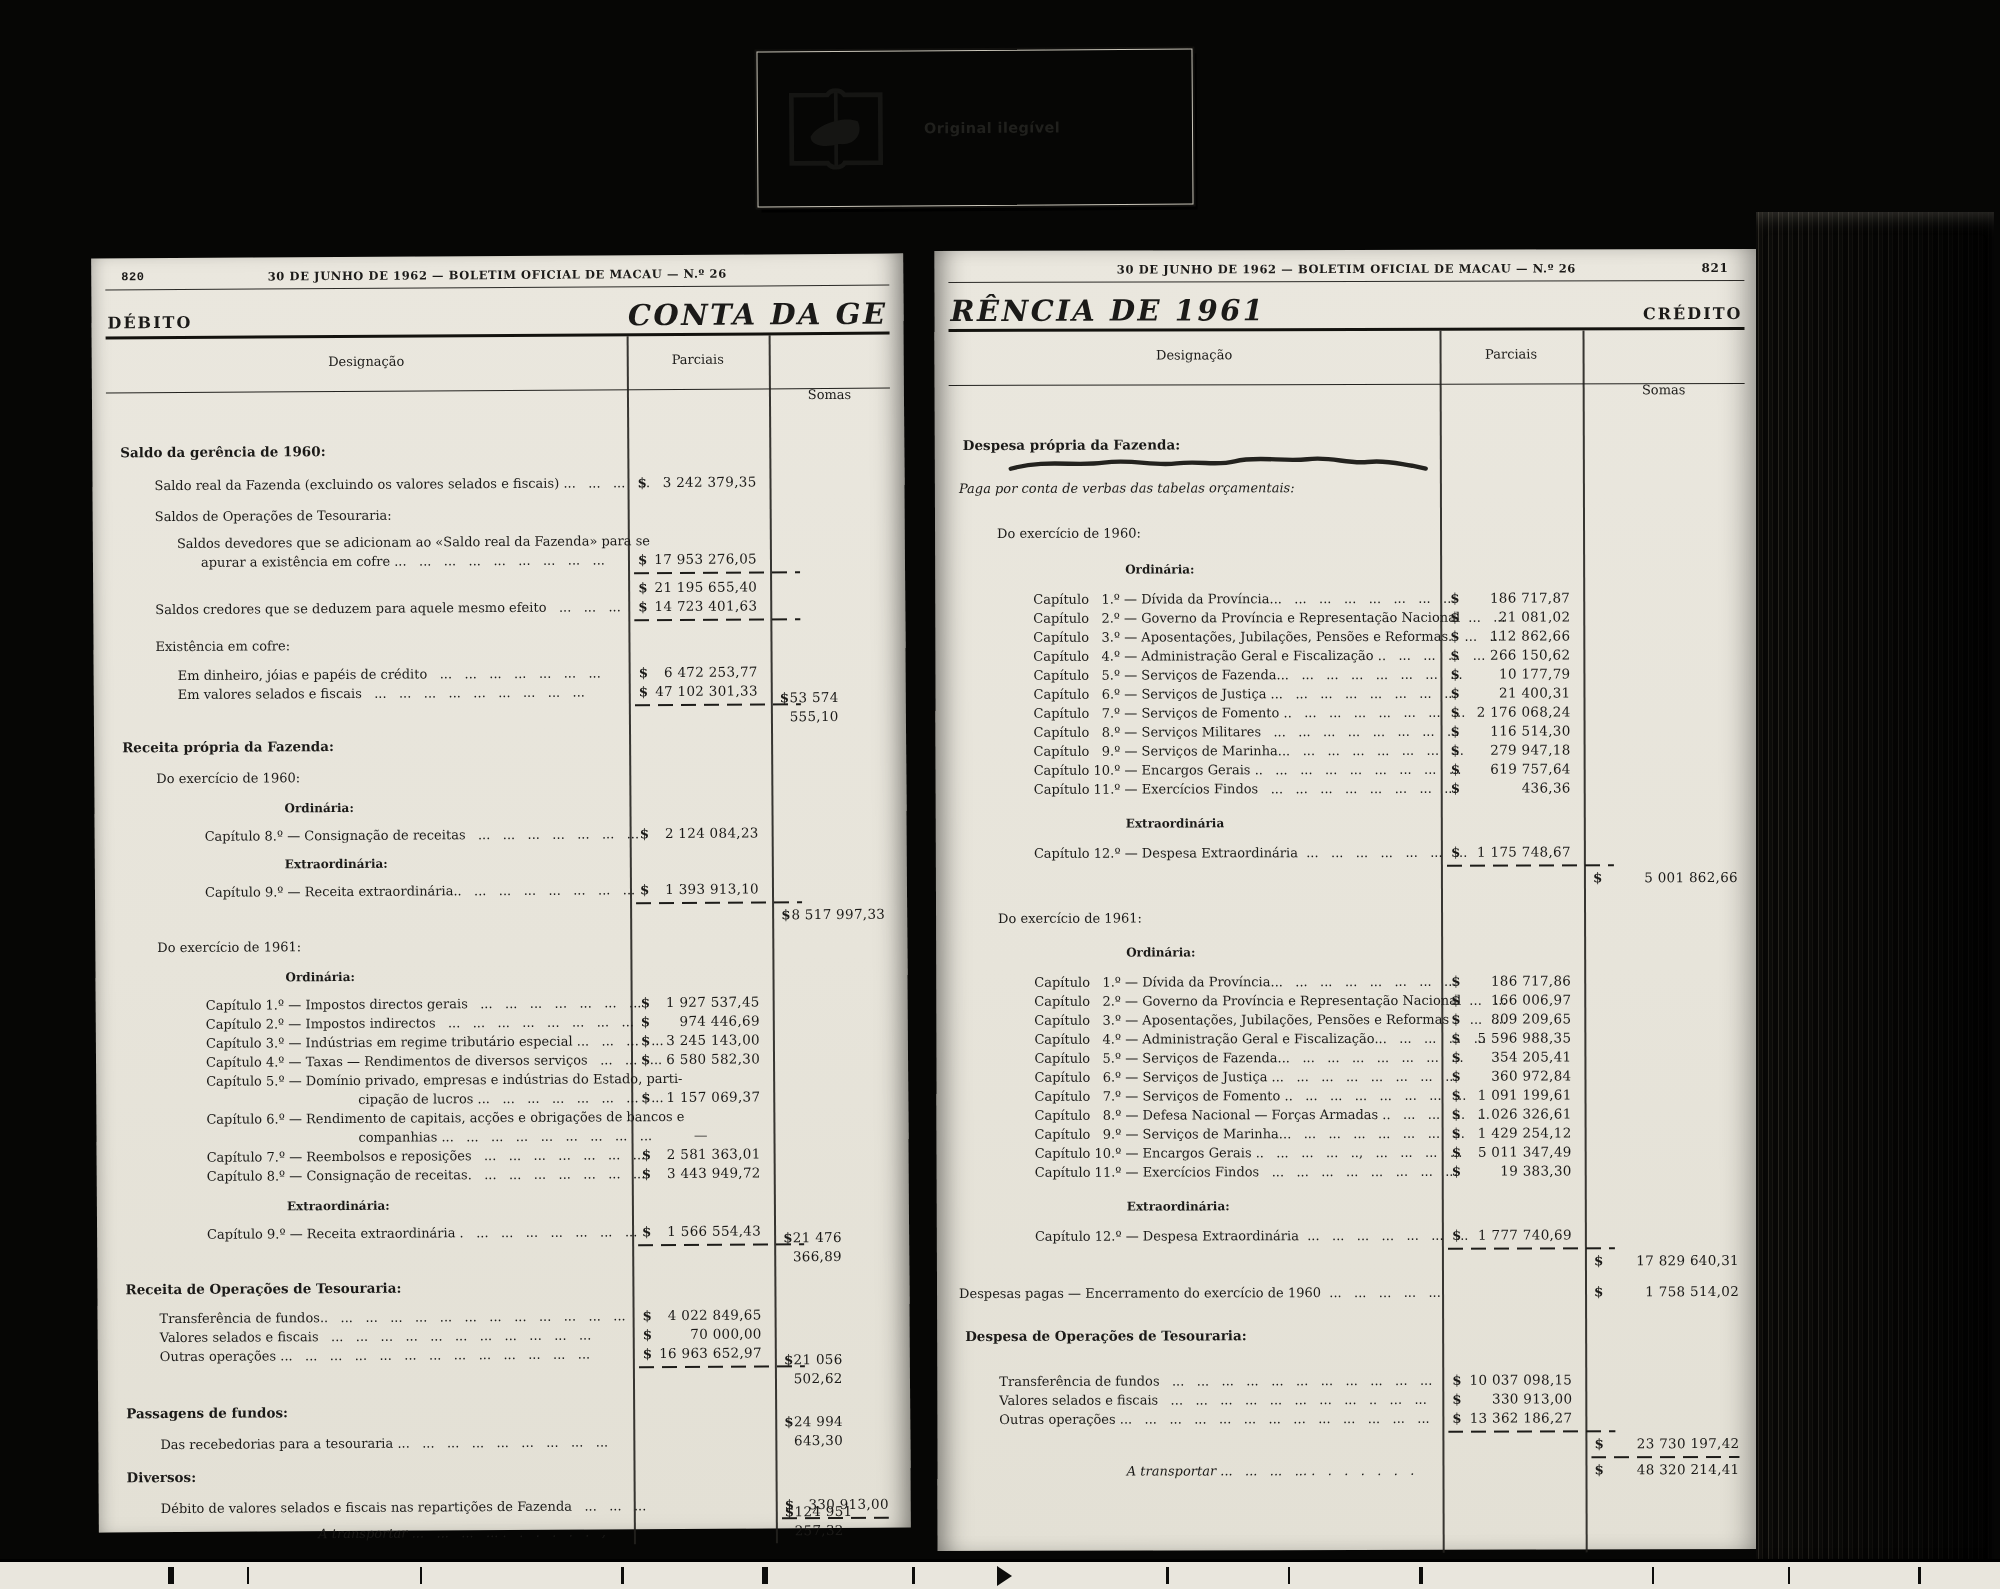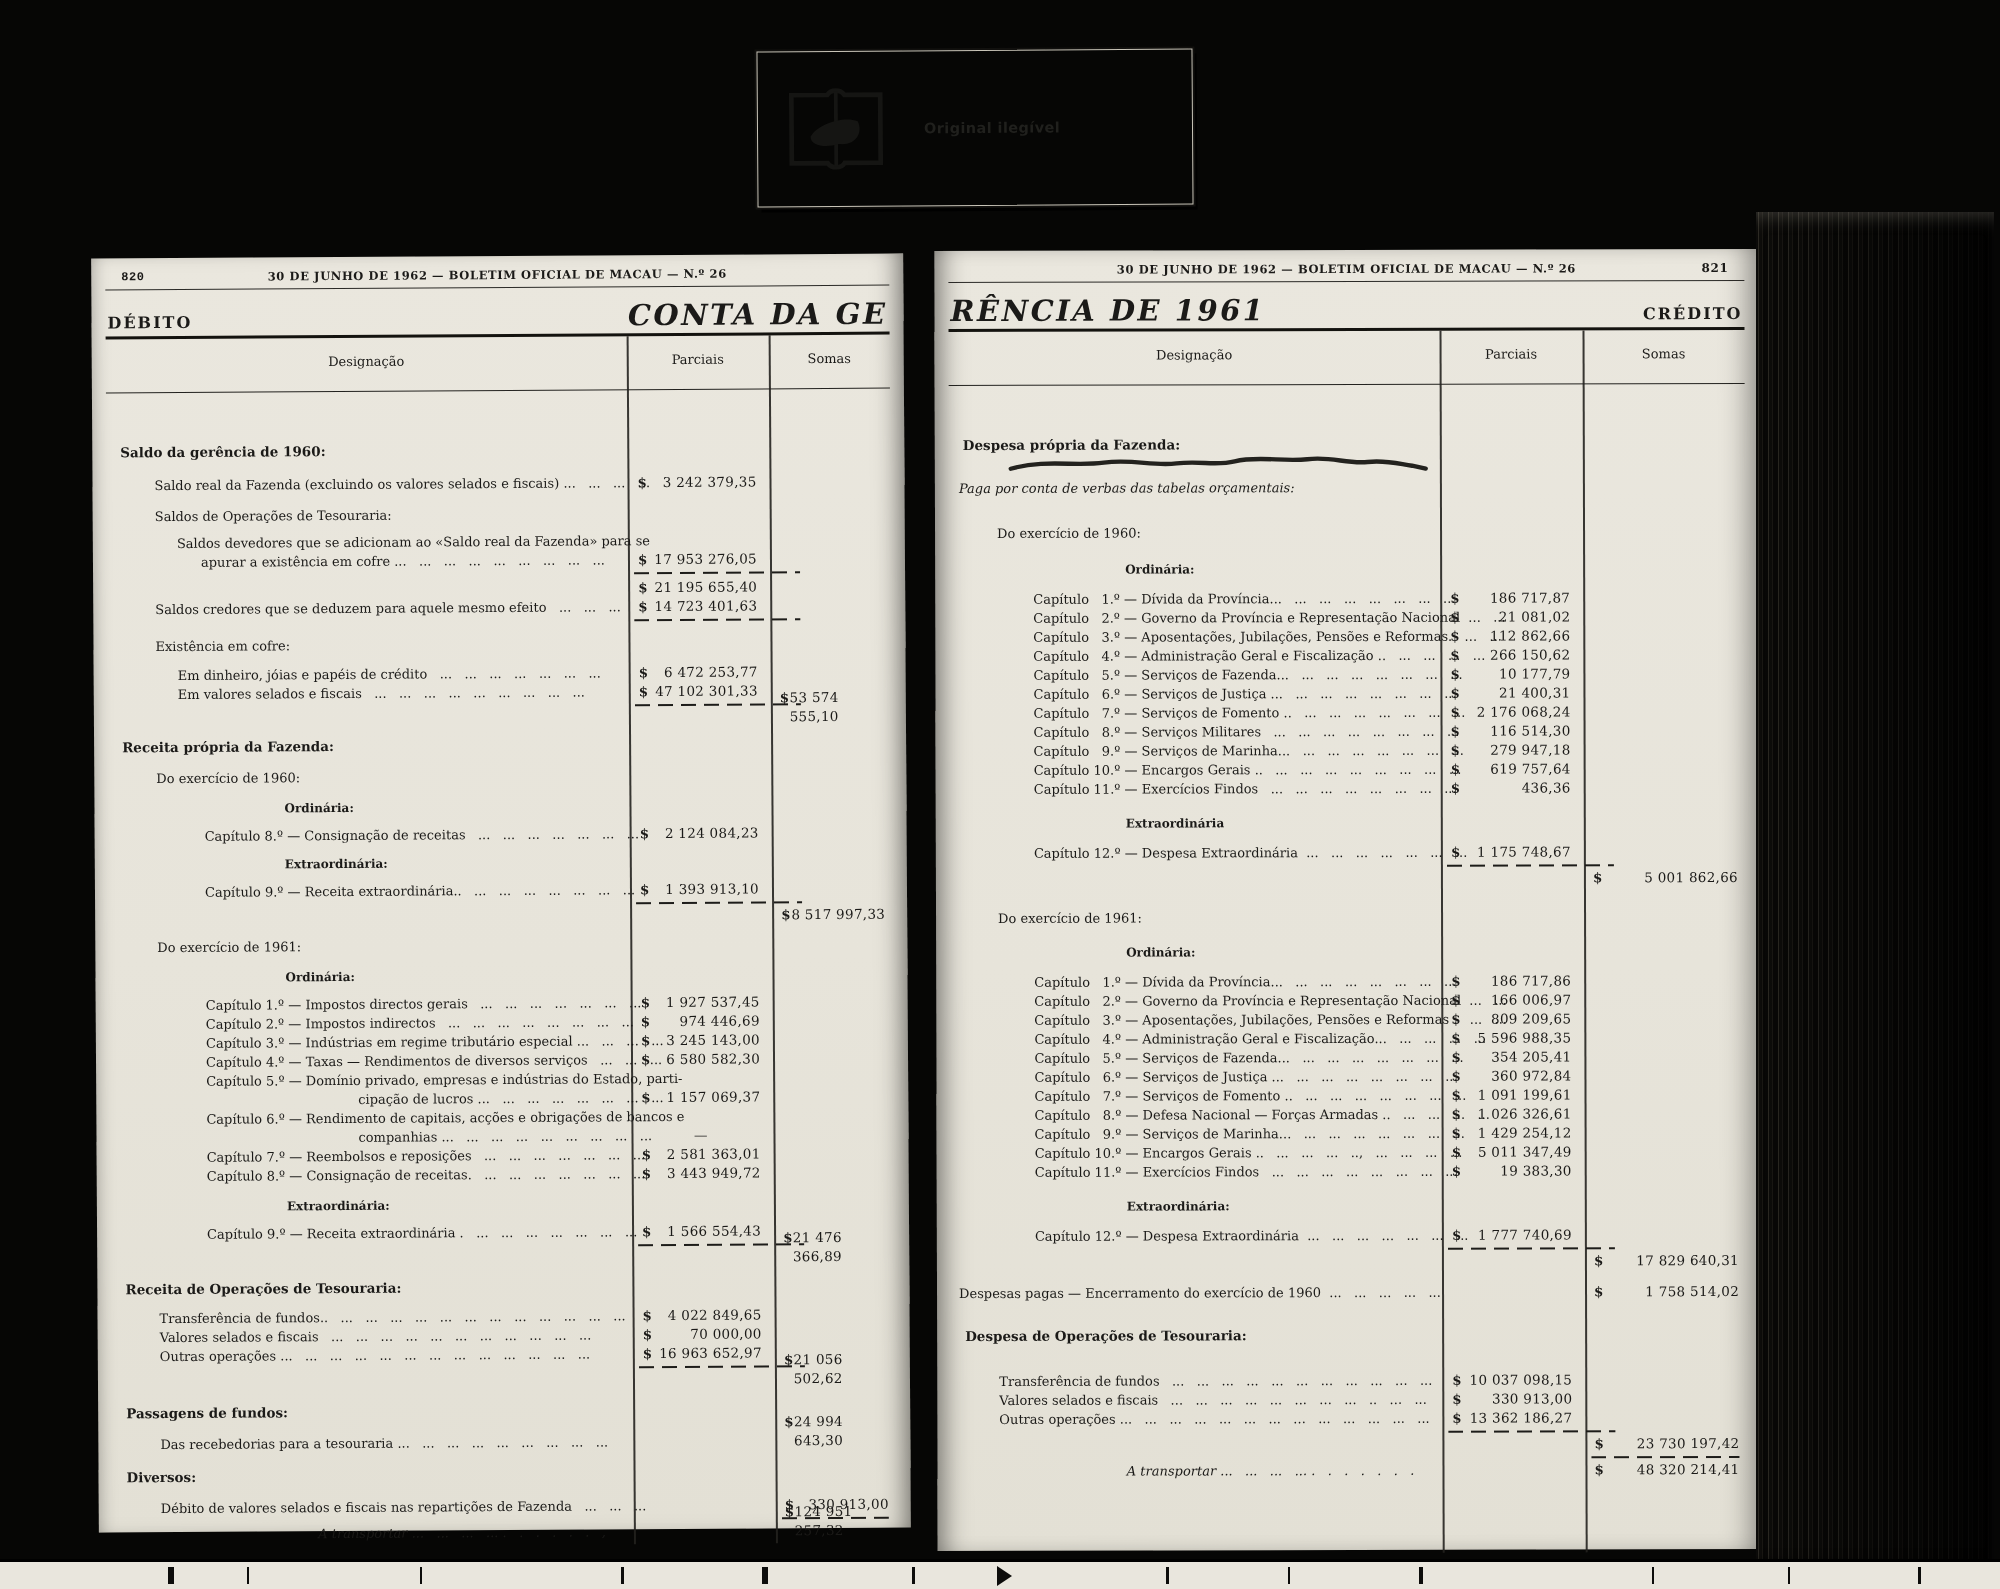--- a/index.html
+++ b/index.html
@@ -43,7 +43,7 @@
   .colhead span{position:absolute;top:16px;text-align:center;}
   .ch-des{left:0;width:var(--col1);}
   .ch-par{left:var(--col1);width:calc(var(--col2) - var(--col1));}
-  .ch-som{left:var(--col2);right:0;}
+  .ch-som{left:var(--col2);right:0;margin-top:36px;}
 
   
   .rows{position:relative;overflow:hidden;padding-top:50px;}

